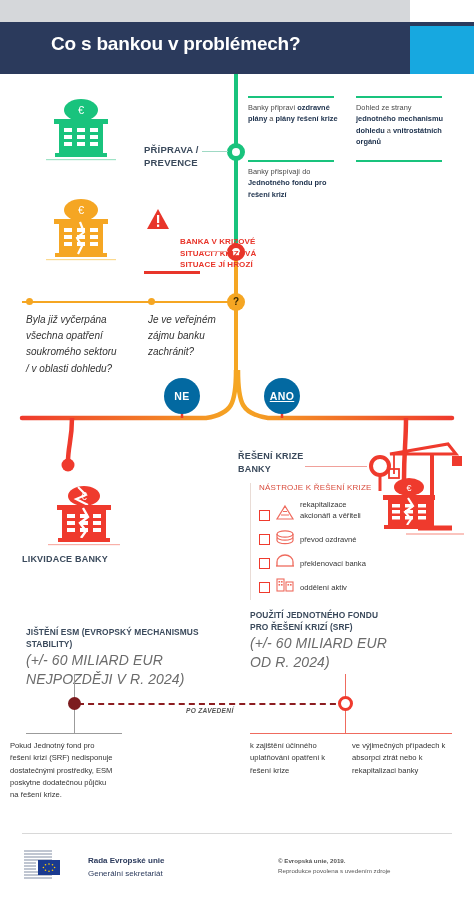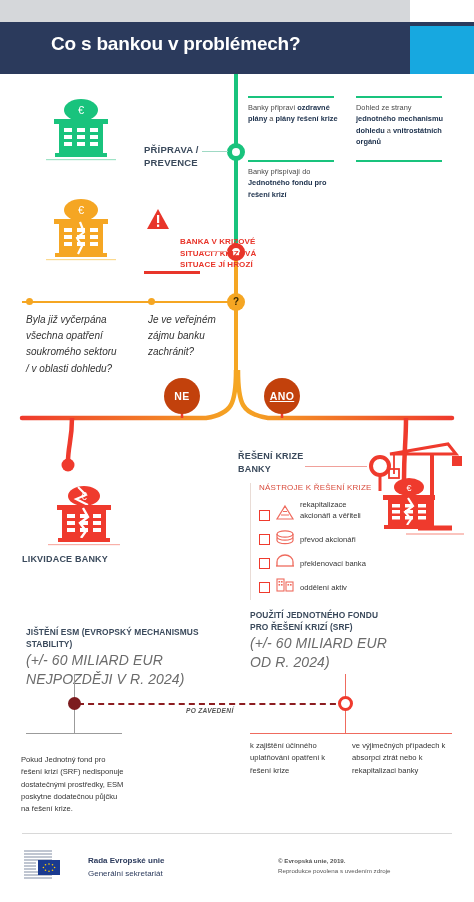--- a/index.html
+++ b/index.html
@@ -57,7 +57,7 @@
   
   .branch-svg{position:absolute;left:0;top:370px;width:474px;height:110px;}
   .pill{
-    position:absolute;width:36px;height:36px;border-radius:50%;background:#c2410c;
+    position:absolute;width:36px;height:36px;border-radius:50%;background:#0369a1;
     color:#fff;font-size:10.5px;font-weight:bold;text-align:center;line-height:36px;letter-spacing:.4px;
   }
   .pill-ne{left:164px;top:378px;}

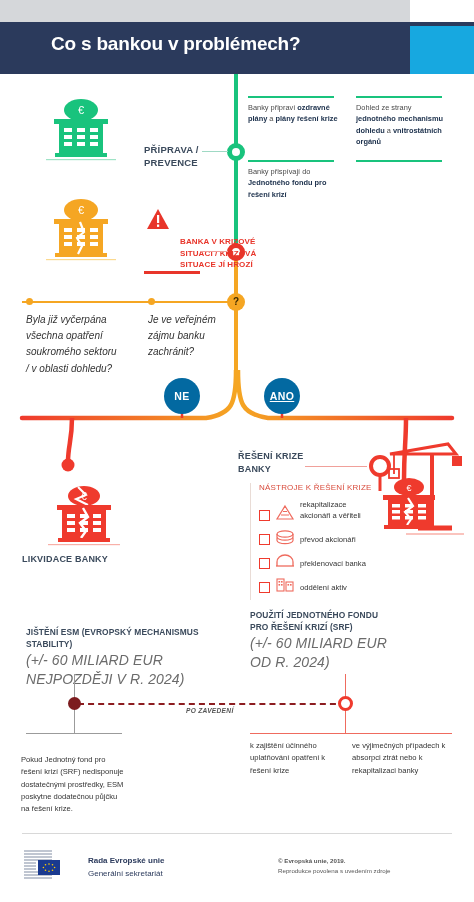--- a/index.html
+++ b/index.html
@@ -258,7 +258,7 @@
         <path d="M2 6 v3 a8 3.2 0 0 0 16 0 v-3" fill="none" stroke="#ef6b5e" stroke-width="1.2"></path>
         <path d="M2 9.5 v3 a8 3.2 0 0 0 16 0 v-3" fill="none" stroke="#ef6b5e" stroke-width="1.2"></path>
       </svg>
-      <span class="tool-txt">převod akcionáři</span>
+      <span class="tool-txt">převod ozdravné</span>
     </div>
 
     <div class="tool-row">

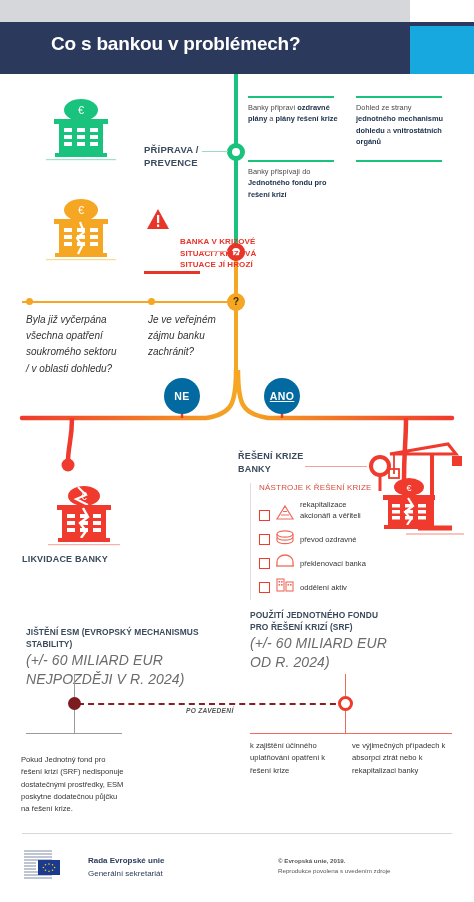--- a/index.html
+++ b/index.html
@@ -339,7 +339,7 @@
   <div class="hr-grey" style="left:26px;top:733px;width:96px;"></div>
   <div class="hr-red" style="left:250px;top:733px;width:202px;"></div>
 
-  <div class="body-txt" style="left:21px;top:740px;width:104px;margin-top:14px;">Pokud Jednotný fond pro řešení krizí (SRF) nedisponuje dostatečnými prostředky, ESM poskytne dodatečnou půjčku na řešení krize.</div>
+  <div class="body-txt" style="left:10px;top:740px;width:104px;">Pokud Jednotný fond pro řešení krizí (SRF) nedisponuje dostatečnými prostředky, ESM poskytne dodatečnou půjčku na řešení krize.</div>
   <div class="body-txt" style="left:250px;top:740px;width:90px;">k zajištění účinného uplatňování opatření k řešení krize</div>
   <div class="body-txt" style="left:352px;top:740px;width:100px;">ve výjimečných případech k absorpci ztrát nebo k rekapitalizaci banky</div>
 

